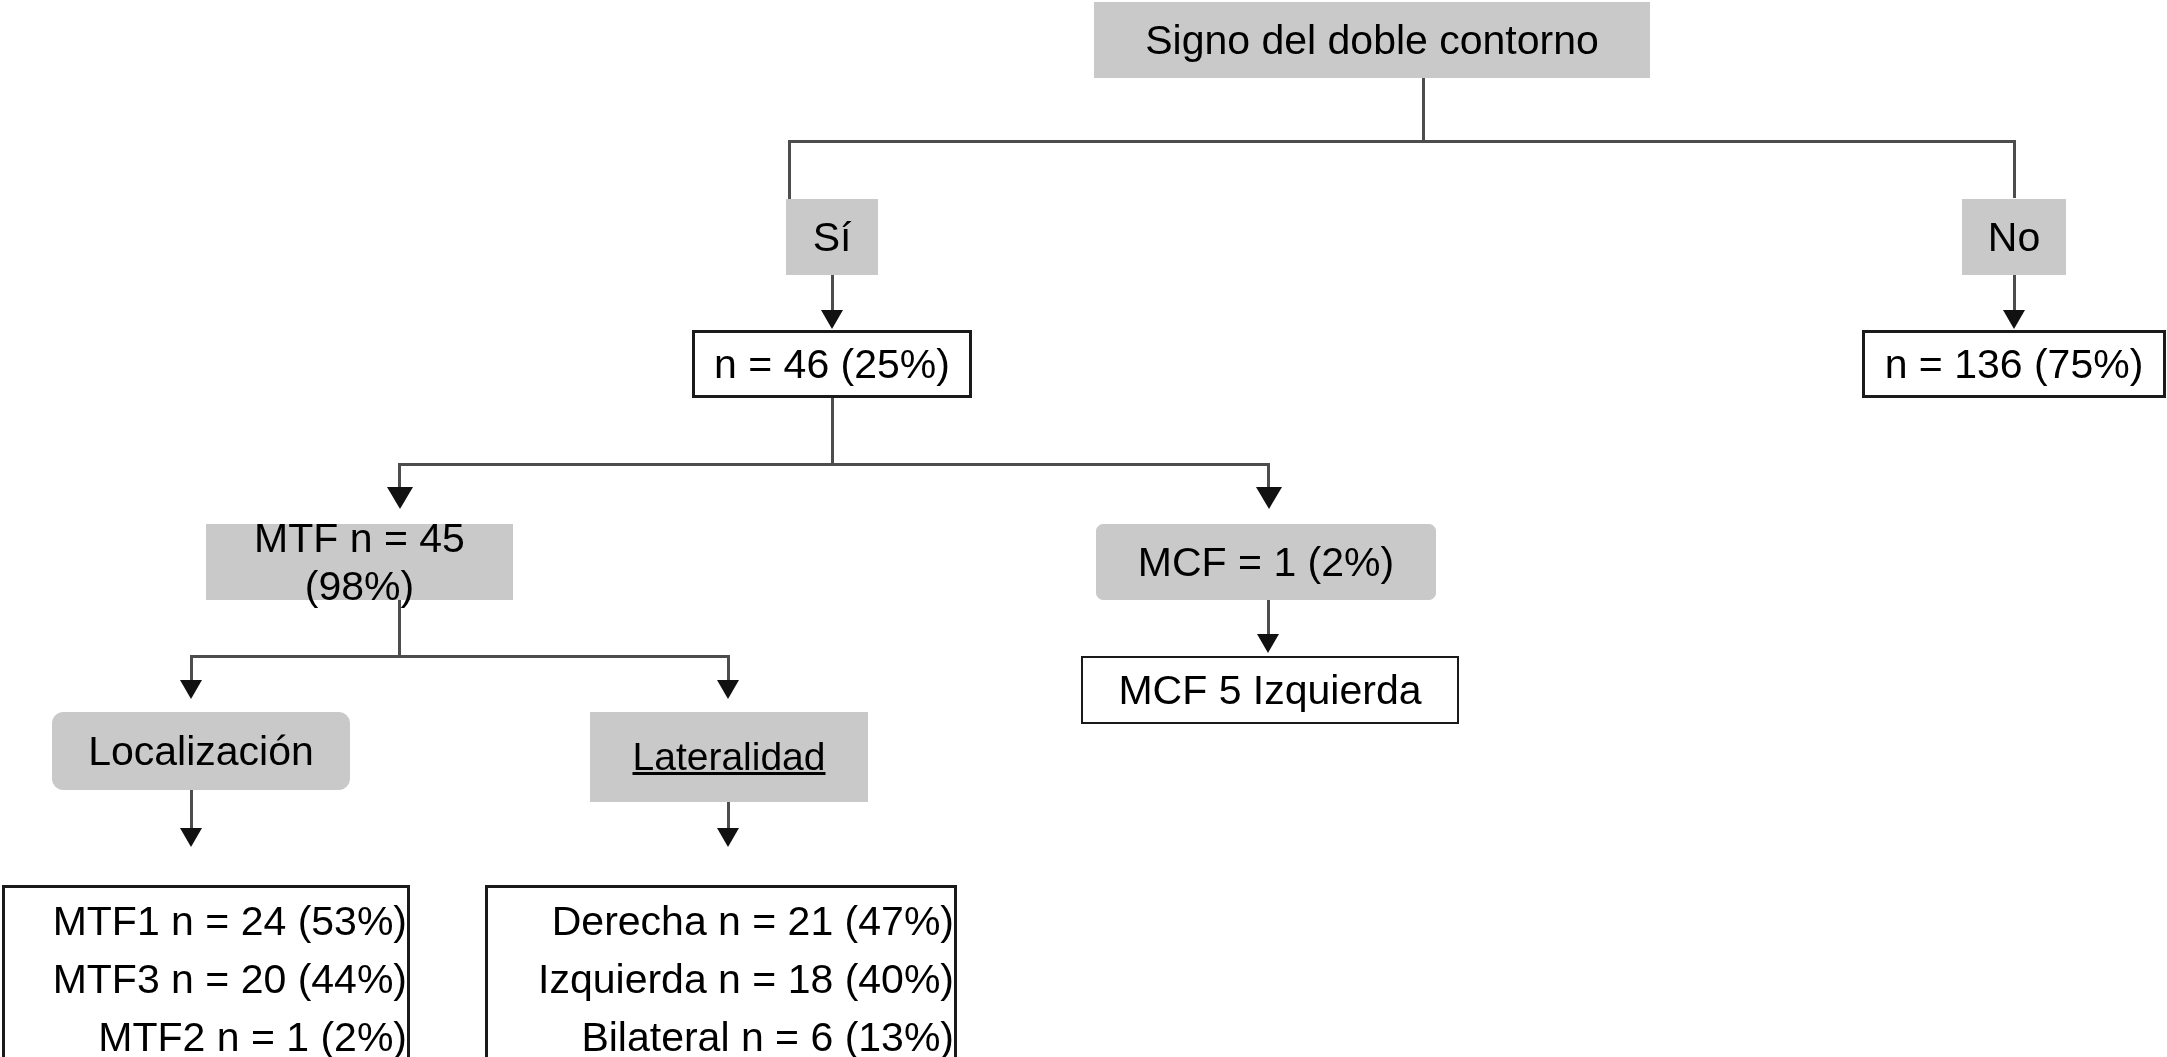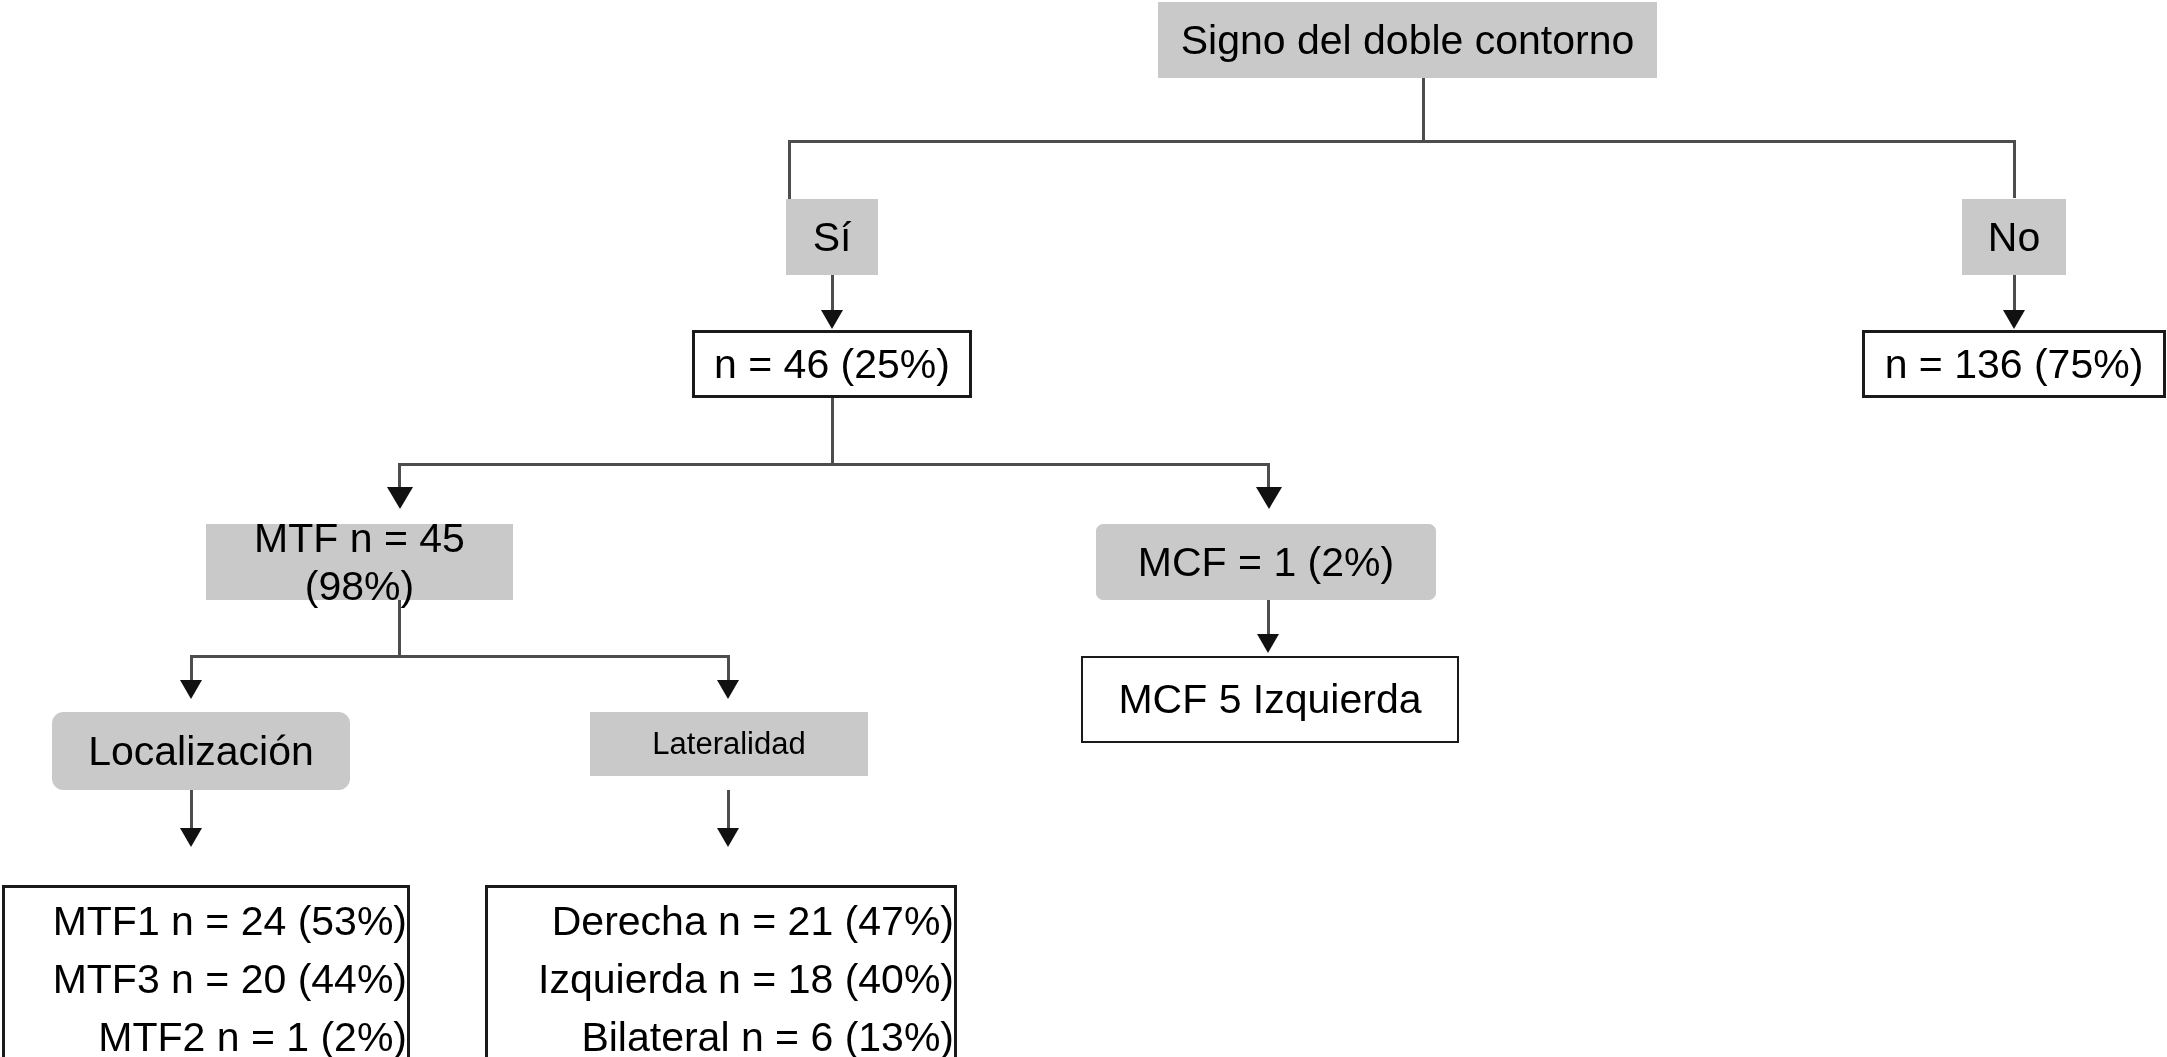--- a/index.html
+++ b/index.html
@@ -104,7 +104,7 @@
   <div class="connector v" style="left:727px; top:790px; height:42px;"></div>
   <div class="arrowhead small" style="left:717px; top:828px;"></div>
 
-  <div class="node gray" style="left:1158px; top:2px; width:499px; height:76px; font-size:41px;">
+  <div class="node gray" style="left:1094px; top:2px; width:556px; height:76px; font-size:41px;">
     <span class="txt">Signo del doble contorno</span>
   </div>
 

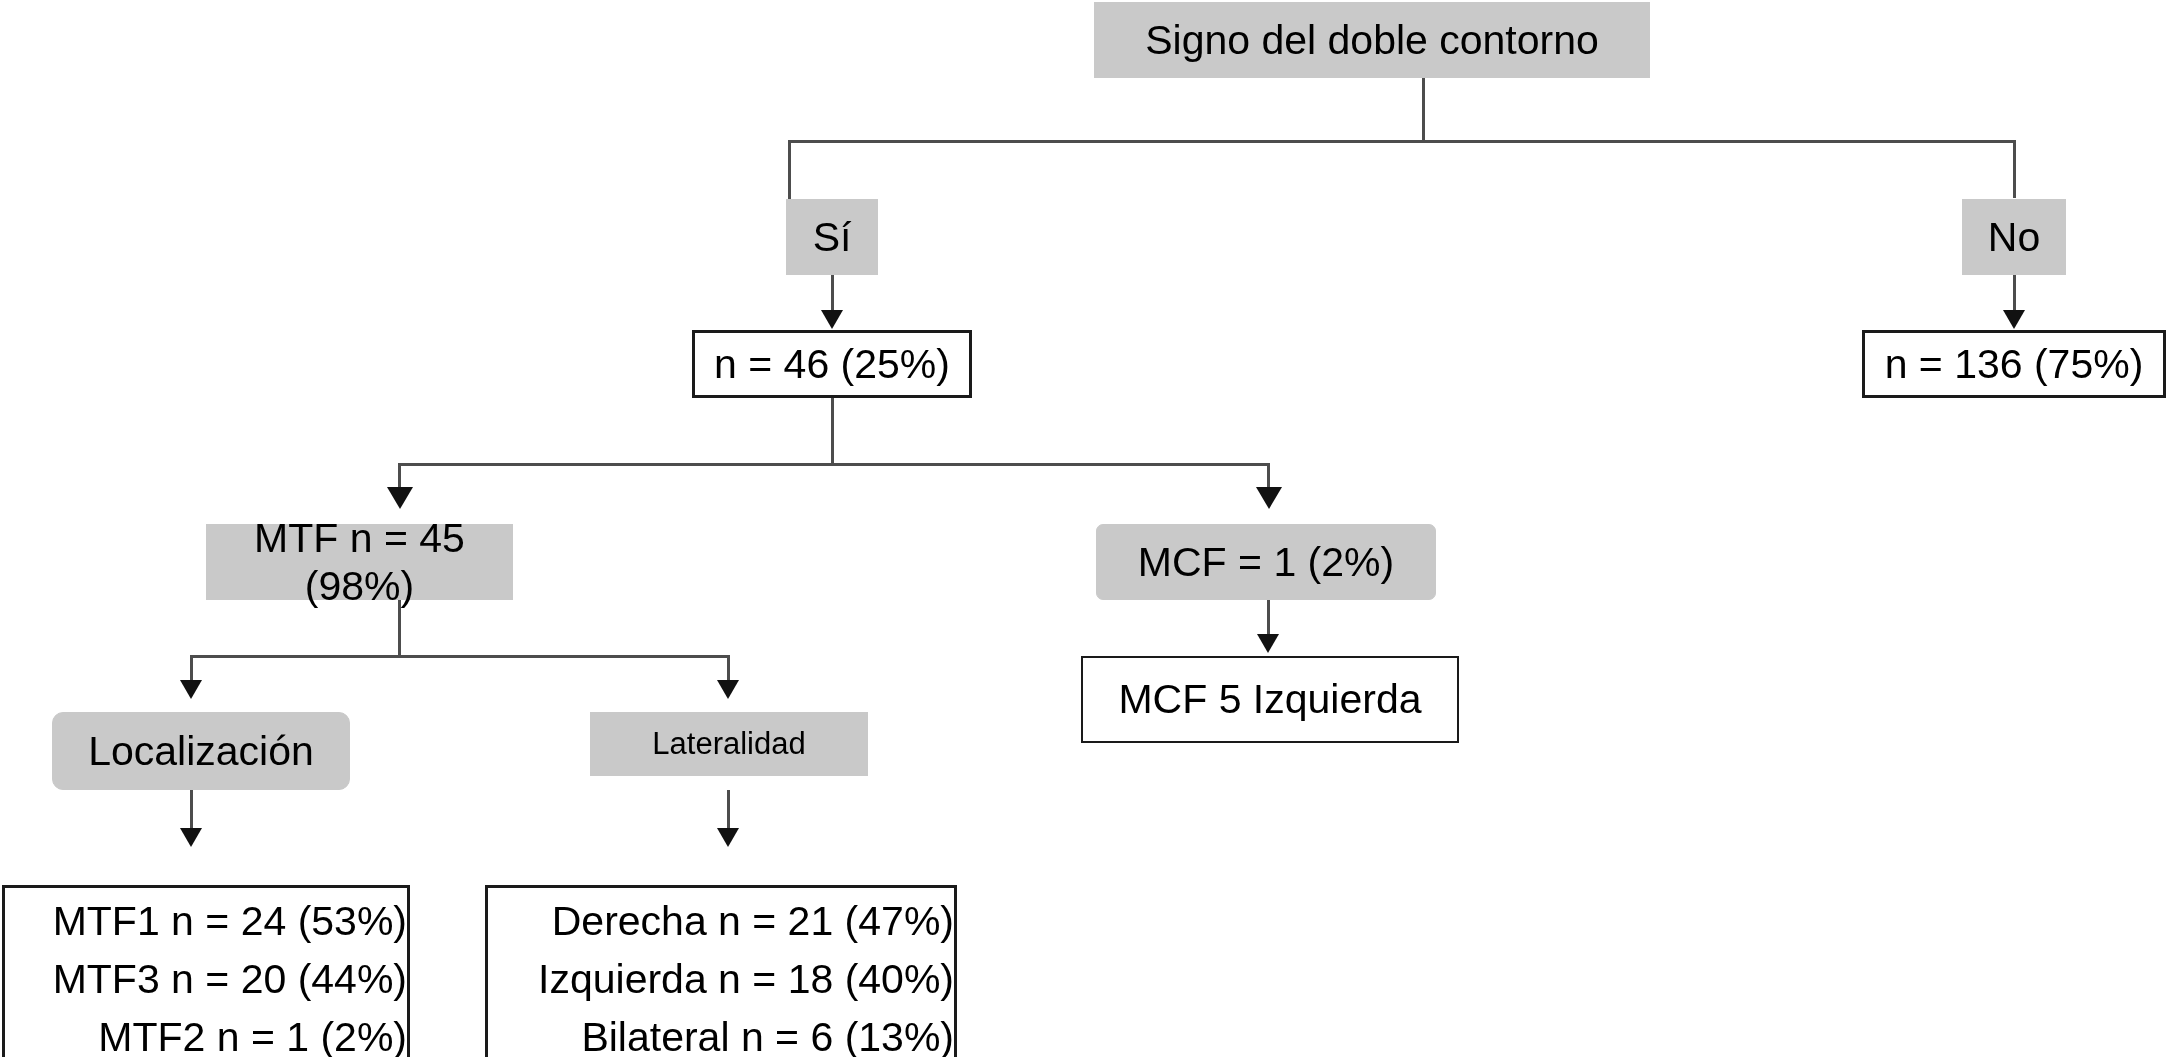--- a/index.html
+++ b/index.html
@@ -132,7 +132,7 @@
     <span class="txt">MCF = 1 (2%)</span>
   </div>
 
-  <div class="node outlined" style="left:1081px; top:656px; width:378px; height:87px; font-size:41px; border-width:2px;">
+  <div class="node outlined" style="left:1081px; top:656px; width:378px; height:68px; font-size:41px; border-width:2px;">
     <span class="txt">MCF 5 Izquierda</span>
   </div>
 

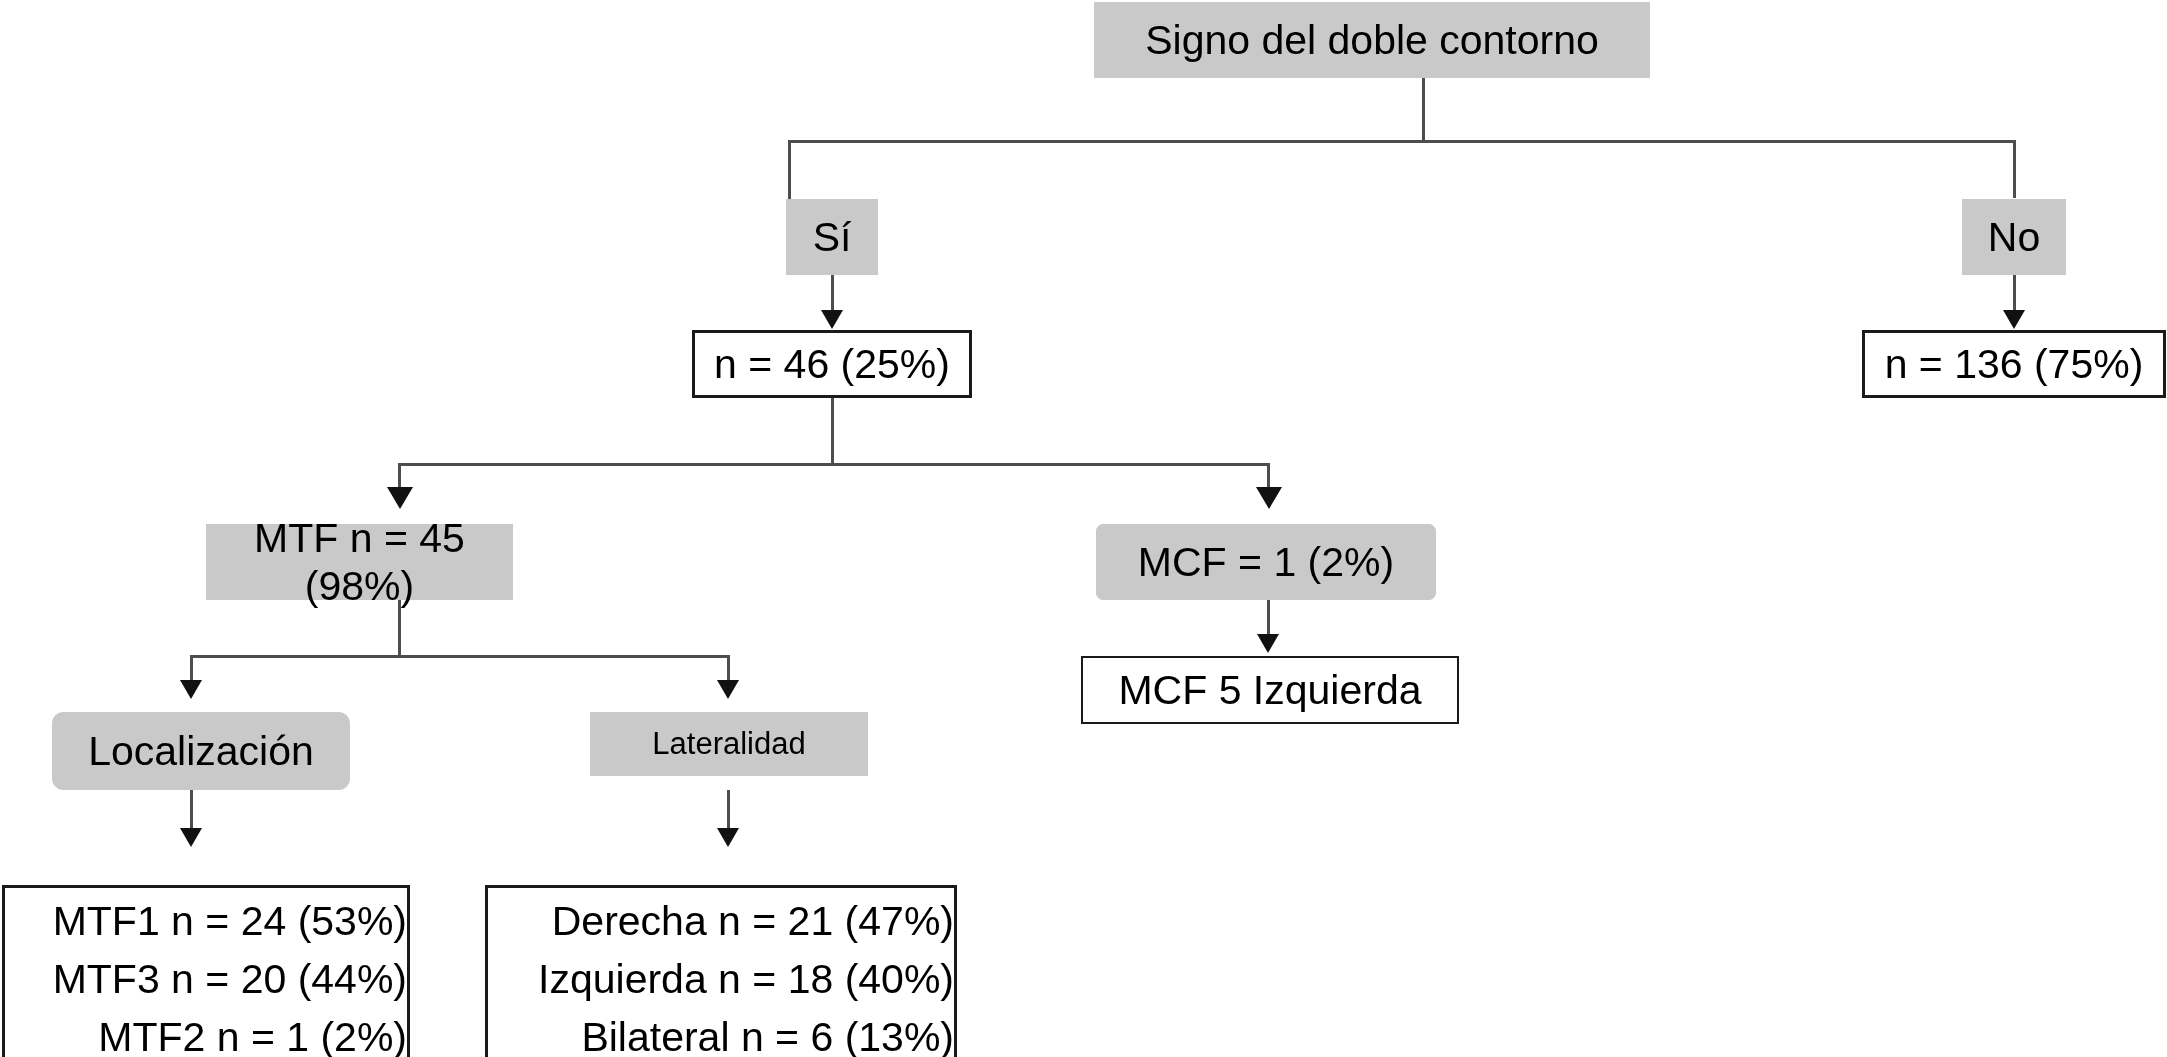--- a/index.html
+++ b/index.html
@@ -140,7 +140,7 @@
     <span class="txt">Localización</span>
   </div>
 
-  <div class="node gray" style="left:590px; top:712px; width:278px; height:64px; font-size:31px;">
+  <div class="node gray" style="left:590px; top:712px; width:278px; height:90px; font-size:39px;text-decoration:underline;">
     <span class="txt">Lateralidad</span>
   </div>
 

